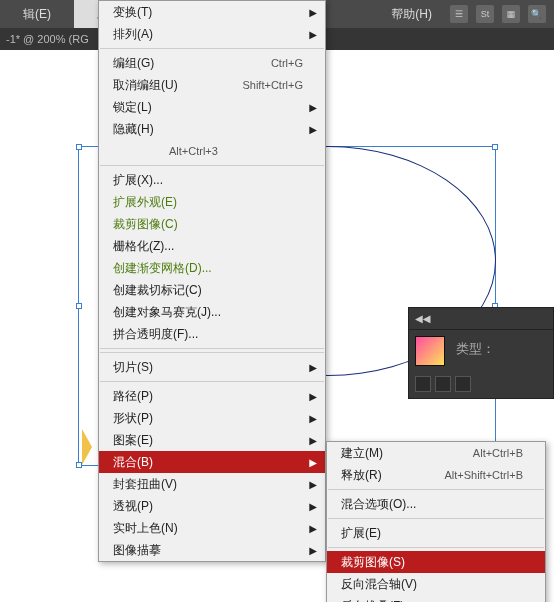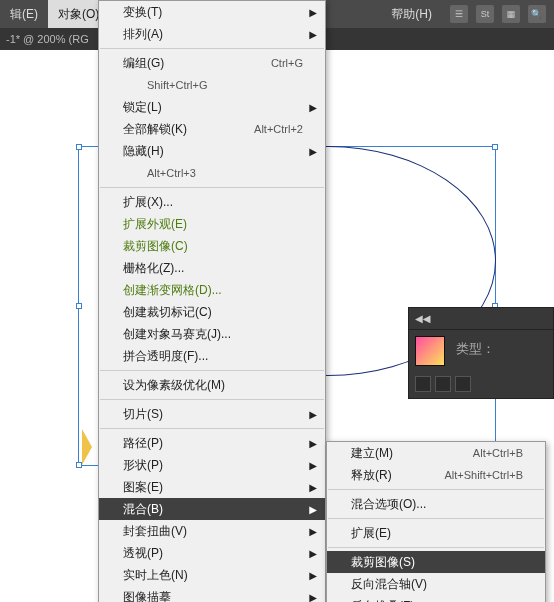--- a/index.html
+++ b/index.html
@@ -6,7 +6,7 @@
 body { width: 554px; height: 602px; background: #4a4a4a; overflow: hidden; position: relative; }
 
 .topbar { height: 28px; background: #4a4a4a; display: flex; align-items: center; color: #ddd; font-size: 12px; }
-.topbar .menu-btn { padding: 0 10px; height: 100%; display: flex; align-items: center; cursor: pointer; }
+.topbar .menu-btn { padding: 0 23px; height: 100%; display: flex; align-items: center; cursor: pointer; }
 .topbar .menu-btn.active { background: #ddd; color: #222; }
 .topbar .spacer { flex: 1; }
 .topbar .help { padding: 0 10px; }

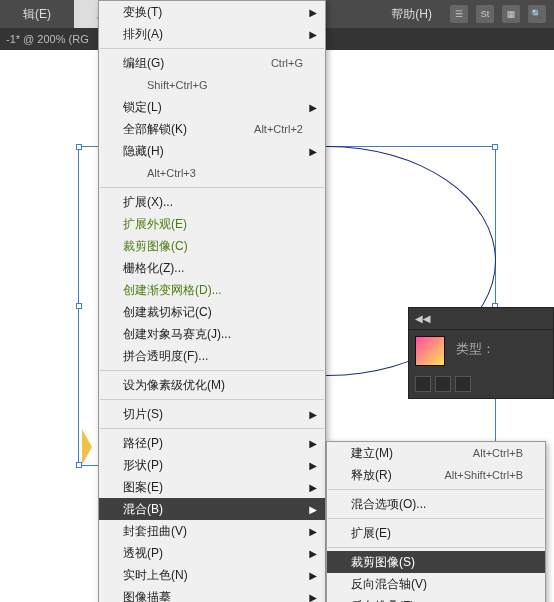--- a/index.html
+++ b/index.html
@@ -21,7 +21,7 @@
 .ellipse { position: absolute; border: 1.5px solid #1b2f7a; border-radius: 50%; }
 
 .dropdown { position: absolute; background: #f0f0f0; border: 1px solid #999; box-shadow: 2px 2px 6px rgba(0,0,0,0.3); font-size: 12px; color: #222; min-width: 220px; }
-.dropdown .item { height: 22px; display: flex; align-items: center; padding: 0 22px 0 24px; position: relative; white-space: nowrap; }
+.dropdown .item { height: 22px; display: flex; align-items: center; padding: 0 22px 0 14px; position: relative; white-space: nowrap; }
 .dropdown .item.hl { background: #404040; color: #fff; }
 .dropdown .item.disabled { color: #4d7c0f; }
 .dropdown .item .lbl { flex: 1; }

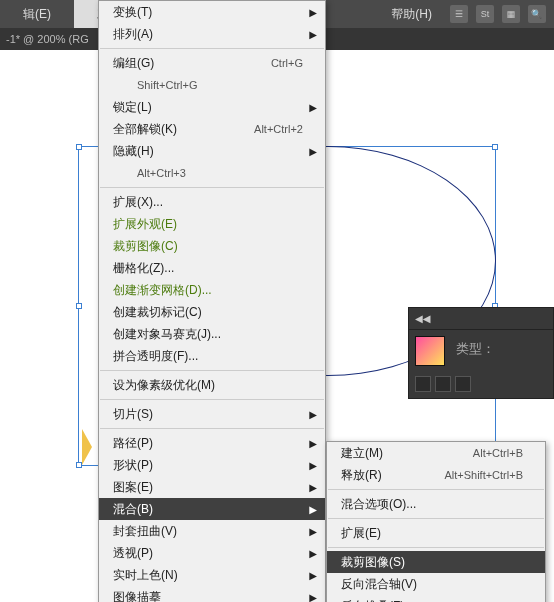--- a/index.html
+++ b/index.html
@@ -25,7 +25,7 @@
 .dropdown .item.hl { background: #404040; color: #fff; }
 .dropdown .item.disabled { color: #4d7c0f; }
 .dropdown .item .lbl { flex: 1; }
-.dropdown .item .sc { color: #555; font-size: 11px; padding-left: 24px; }
+.dropdown .item .sc { color: #555; font-size: 11px; padding-left: 24px; margin-left: 32px; }
 .dropdown .item .arrow { position: absolute; right: 8px; font-size: 10px; }
 .dropdown .sep { height: 1px; background: #ccc; margin: 3px 1px; }
 

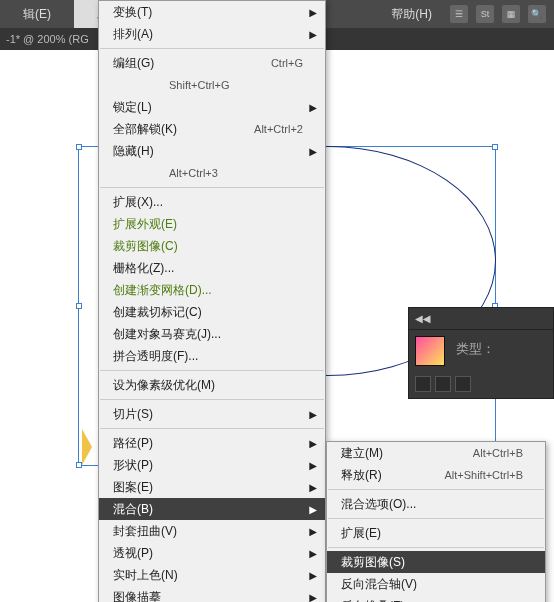--- a/index.html
+++ b/index.html
@@ -89,6 +89,7 @@
       <span class="sc">Ctrl+G</span>
     </div>
   <div class="item">
+      <span class="lbl">取消编组(U)</span>
       <span class="sc">Shift+Ctrl+G</span>
     </div>
   <div class="item">

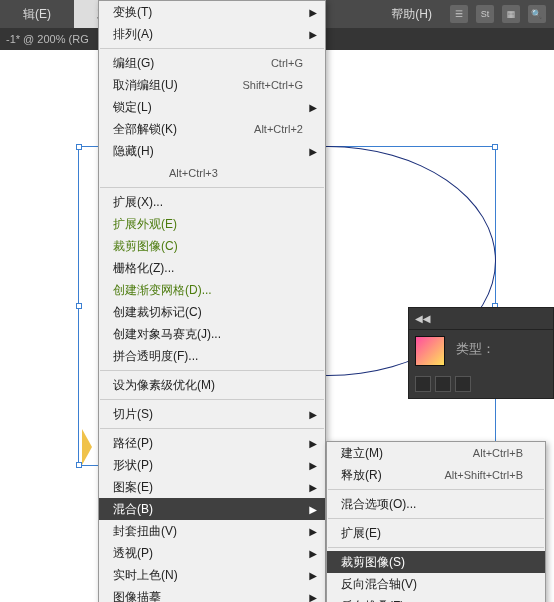--- a/index.html
+++ b/index.html
@@ -97,10 +97,6 @@
       <span class="arrow">▶</span>
     </div>
   <div class="item">
-      <span class="lbl">全部解锁(K)</span>
-      <span class="sc">Alt+Ctrl+2</span>
-    </div>
-  <div class="item">
       <span class="lbl">隐藏(H)</span>
       <span class="arrow">▶</span>
     </div>

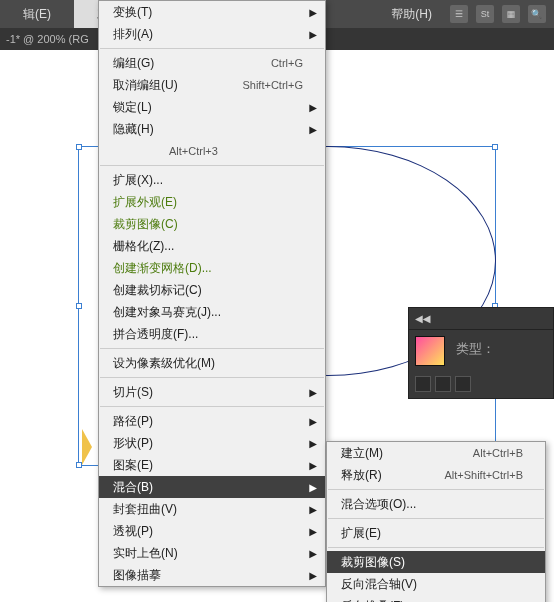--- a/index.html
+++ b/index.html
@@ -129,9 +129,6 @@
       <span class="lbl">拼合透明度(F)...</span>
     </div>
   <div class="sep"></div>
-  <div class="item">
-      <span class="lbl">设为像素级优化(M)</span>
-    </div>
   <div class="sep"></div>
   <div class="item">
       <span class="lbl">切片(S)</span>

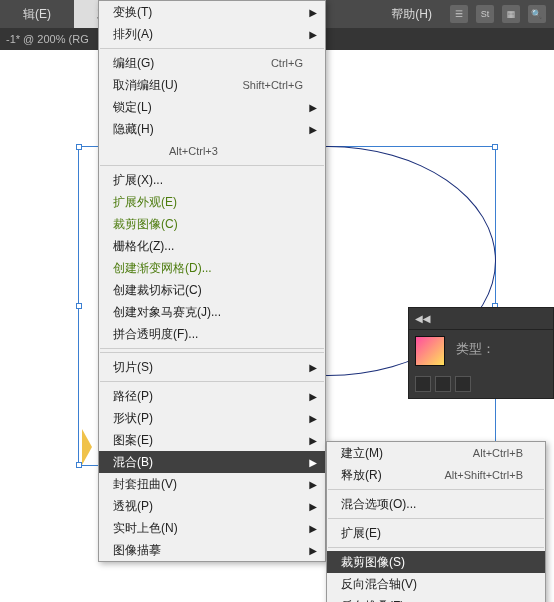--- a/index.html
+++ b/index.html
@@ -22,7 +22,7 @@
 
 .dropdown { position: absolute; background: #f0f0f0; border: 1px solid #999; box-shadow: 2px 2px 6px rgba(0,0,0,0.3); font-size: 12px; color: #222; min-width: 220px; }
 .dropdown .item { height: 22px; display: flex; align-items: center; padding: 0 22px 0 14px; position: relative; white-space: nowrap; }
-.dropdown .item.hl { background: #404040; color: #fff; }
+.dropdown .item.hl { background: #b91c1c; color: #fff; }
 .dropdown .item.disabled { color: #4d7c0f; }
 .dropdown .item .lbl { flex: 1; }
 .dropdown .item .sc { color: #555; font-size: 11px; padding-left: 24px; margin-left: 32px; }

